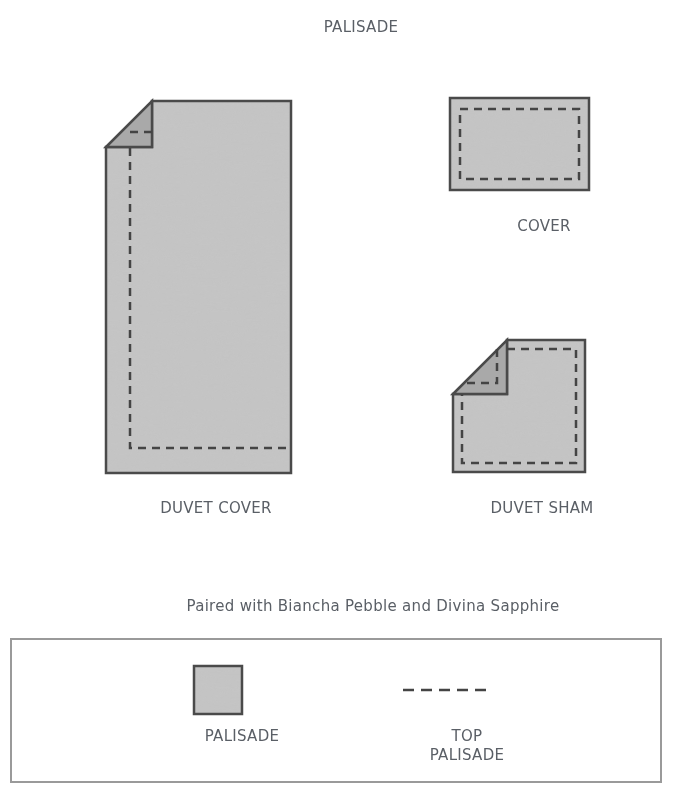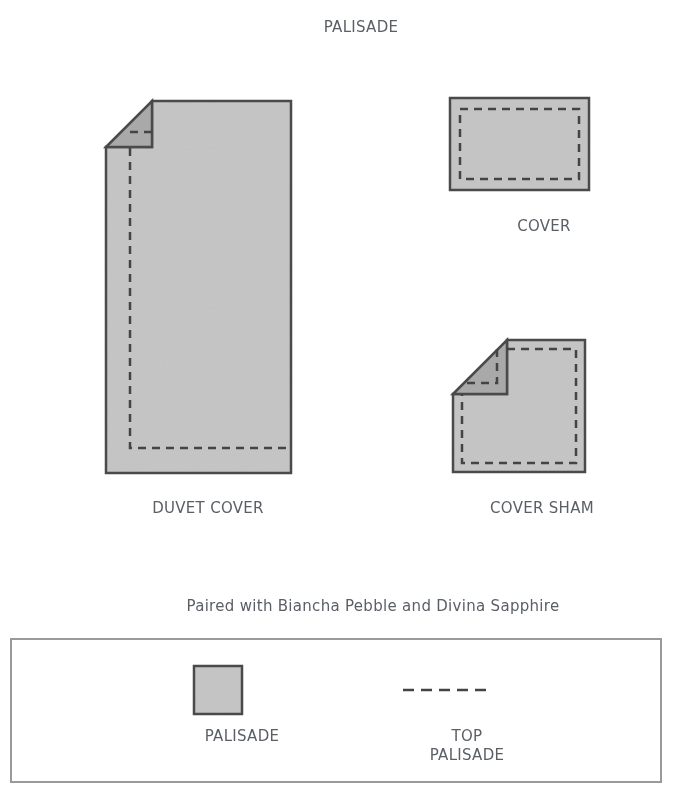--- a/index.html
+++ b/index.html
@@ -52,7 +52,7 @@
   <line x1="403" y1="690" x2="488" y2="690" stroke="#444" stroke-width="2.5" stroke-dasharray="11,7"></line>
 </svg>
 
-<div class="lbl" style="left:84px; width:200px; top:499px;">DUVET COVER</div>
+<div class="lbl" style="left:92px; width:200px; top:499px;">DUVET COVER</div>
 <div class="lbl" style="left:420px; width:200px; top:217px;">COVER</div>
 <div class="lbl" style="left:418px; width:200px; top:499px;">COVER SHAM</div>
 

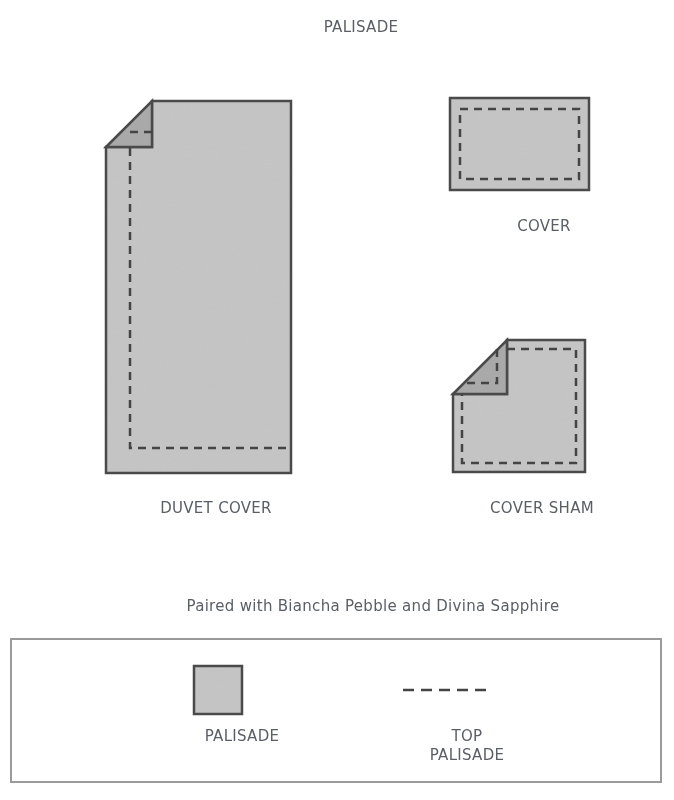--- a/index.html
+++ b/index.html
@@ -54,7 +54,7 @@
 
 <div class="lbl" style="left:92px; width:200px; top:499px;">DUVET COVER</div>
 <div class="lbl" style="left:420px; width:200px; top:217px;">COVER</div>
-<div class="lbl" style="left:418px; width:200px; top:499px;">COVER SHAM</div>
+<div class="lbl" style="left:418px; width:200px; top:499px;">DUVET SHAM</div>
 
 <div class="lbl" style="left:12px; width:674px; top:597px;">Paired with Biancha Pebble and Divina Sapphire</div>
 

